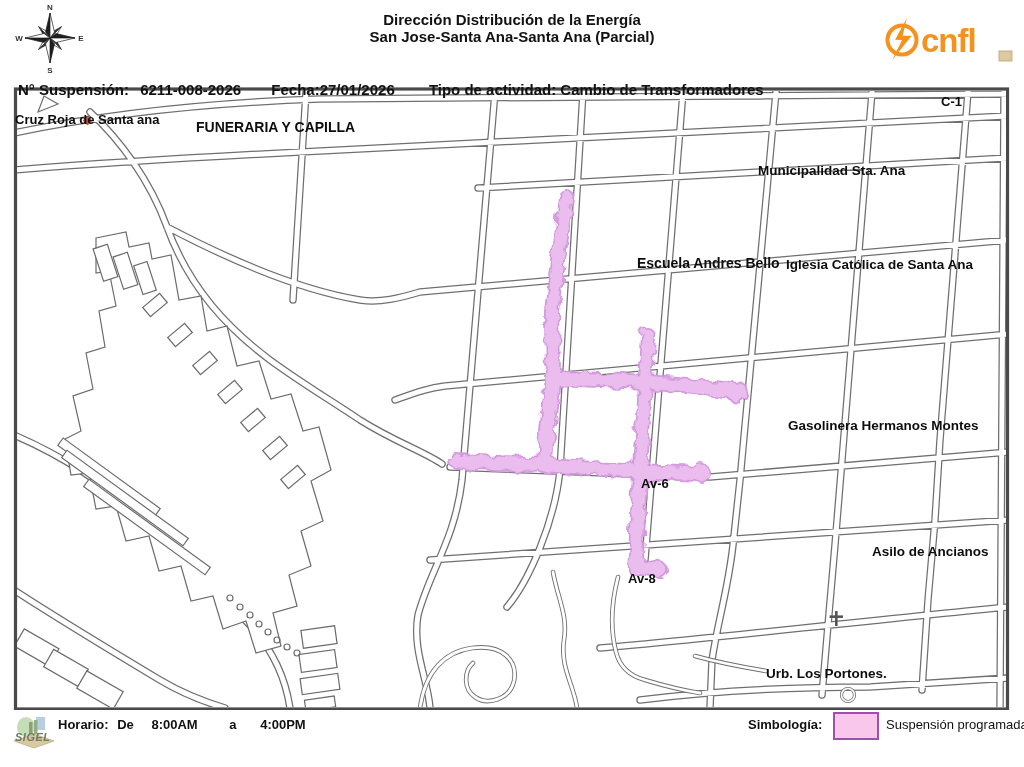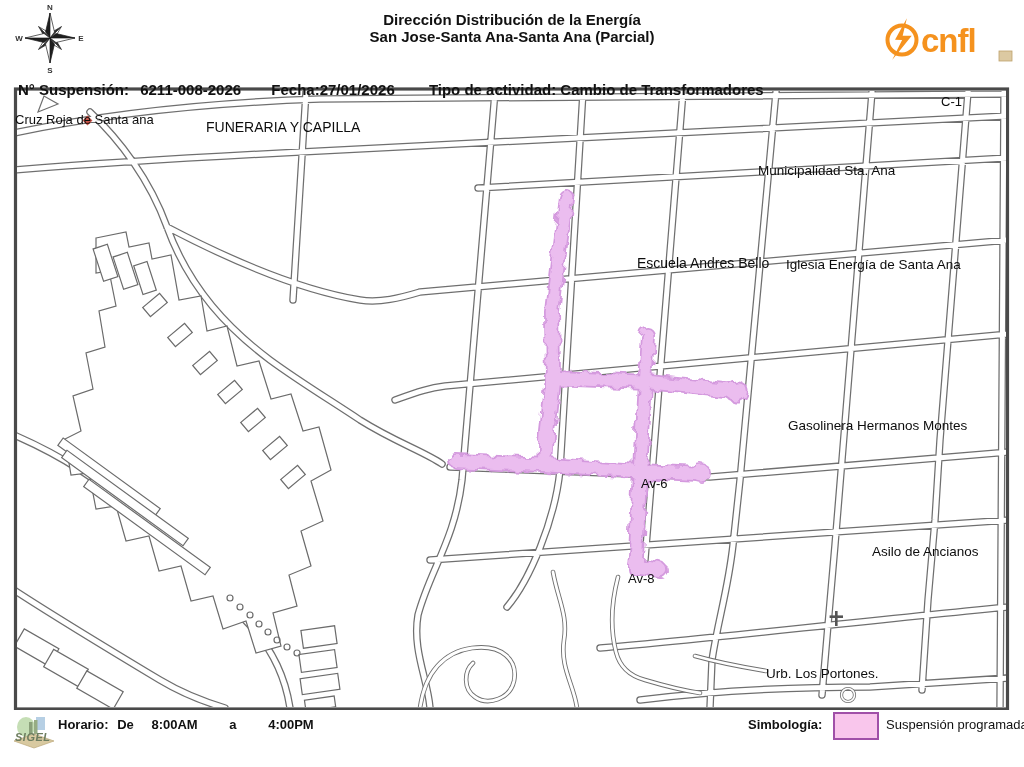--- a/index.html
+++ b/index.html
@@ -13,7 +13,7 @@
   #cnfl-logo{position:absolute;left:878px;top:12px;z-index:4;}
   #info-bar{position:absolute;left:18px;top:81px;z-index:4;font-size:15px;font-weight:bold;white-space:nowrap;}
   #info-bar span{display:inline-block;}
-  .map-label{position:absolute;z-index:3;font-weight:normal;color:#0d0d0d;white-space:nowrap;}
+  .map-label{position:absolute;z-index:3;font-weight:bold;color:#0d0d0d;white-space:nowrap;}
   .fz13{font-size:13px;} .fz135{font-size:13.5px;} .fz14{font-size:14px;}
   #footer{position:absolute;left:0;top:710px;width:1024px;height:57px;z-index:4;background:#fff;}
   #sigel-logo{position:absolute;left:12px;top:3px;}

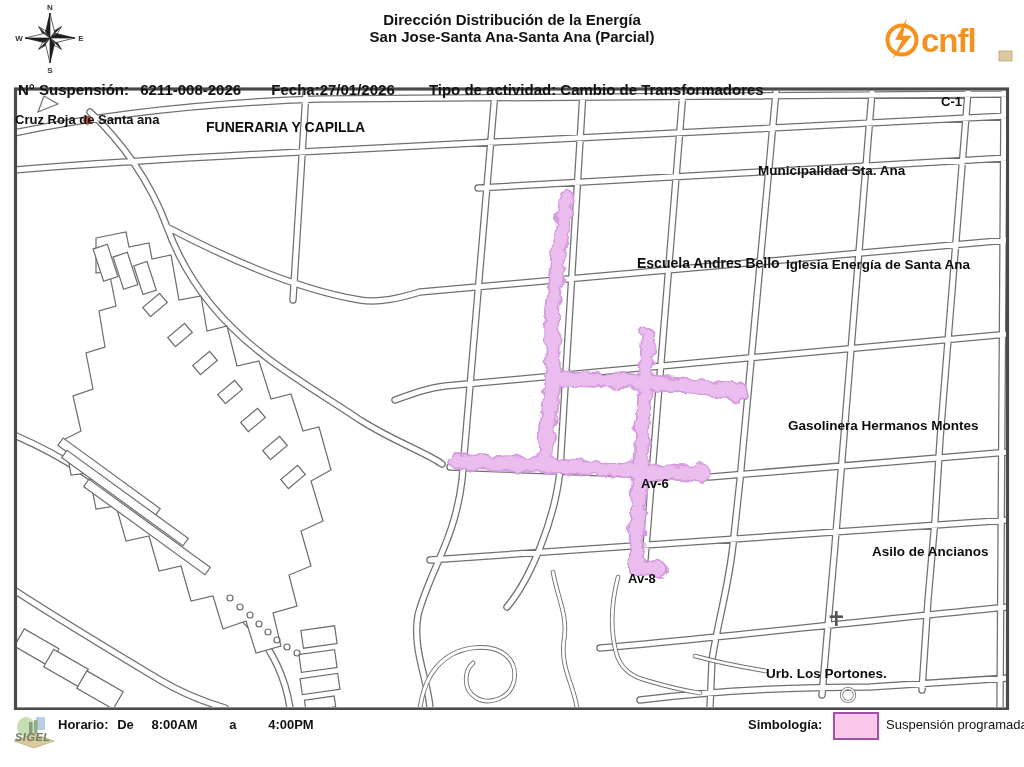--- a/index.html
+++ b/index.html
@@ -241,7 +241,7 @@
 
   <div class="map-label fz13" style="left:941px;top:94px;">C-1</div>
   <div class="map-label fz13" style="left:15px;top:112px;text-align:right;">Cruz Roja de Santa ana</div>
-  <div class="map-label fz14" style="left:206px;top:119px;">FUNERARIA Y CAPILLA</div>
+  <div class="map-label fz14" style="left:196px;top:119px;">FUNERARIA Y CAPILLA</div>
   <div class="map-label fz135" style="left:758px;top:163px;">Municipalidad Sta. Ana</div>
   <div class="map-label fz14" style="left:637px;top:239px;margin-top:16px;">Escuela Andres Bello</div>
   <div class="map-label fz135" style="left:786px;top:257px;">Iglesia Energía de Santa Ana</div>

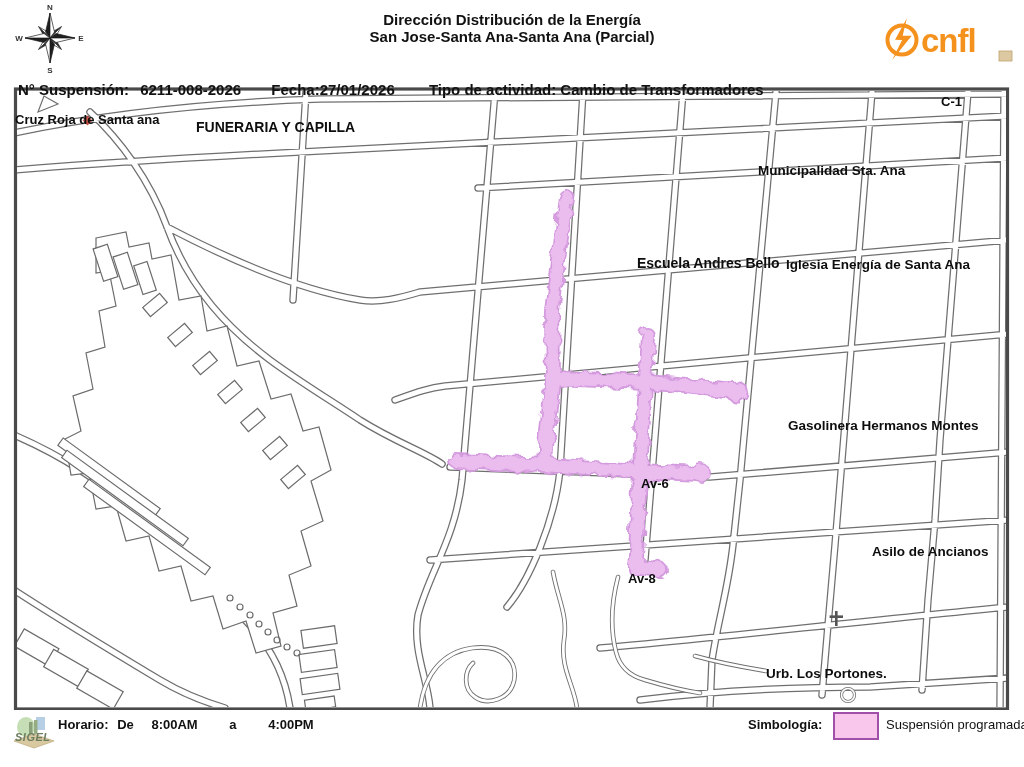--- a/index.html
+++ b/index.html
@@ -244,7 +244,7 @@
   <div class="map-label fz14" style="left:196px;top:119px;">FUNERARIA Y CAPILLA</div>
   <div class="map-label fz135" style="left:758px;top:163px;">Municipalidad Sta. Ana</div>
   <div class="map-label fz14" style="left:637px;top:239px;margin-top:16px;">Escuela Andres Bello</div>
-  <div class="map-label fz135" style="left:786px;top:257px;">Iglesia Energía de Santa Ana</div>
+  <div class="map-label fz135" style="left:786px;top:257px;">Iglesia Católica de Santa Ana</div>
   <div class="map-label fz135" style="left:788px;top:418px;">Gasolinera Hermanos Montes</div>
   <div class="map-label fz13" style="left:641px;top:476px;">Av-6</div>
   <div class="map-label fz135" style="left:872px;top:544px;">Asilo de Ancianos</div>

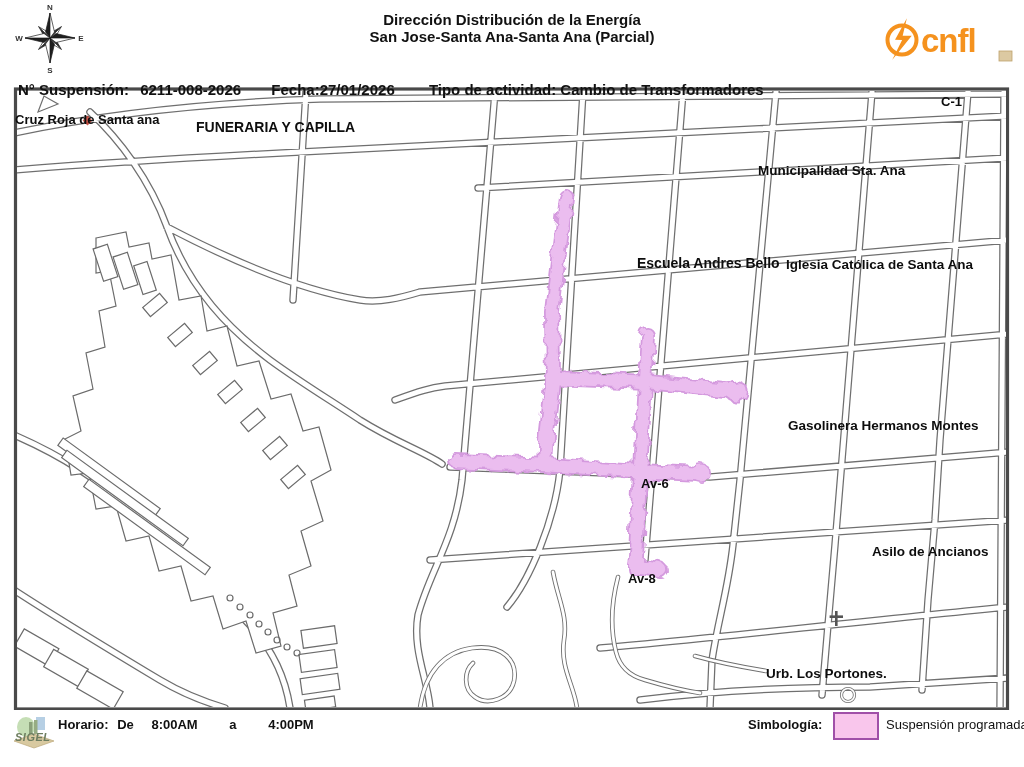--- a/index.html
+++ b/index.html
@@ -265,7 +265,7 @@
       <span style="margin-left:5px;margin-top:35px;">De</span>
       <span style="margin-left:14px;">8:00AM</span>
       <span style="margin-left:28px;">a</span>
-      <span style="margin-left:28px;">4:00PM</span>
+      <span style="margin-left:20px;">4:00PM</span>
     </div>
     <div class="foot-text" style="left:748px;">Simbología:</div>
     <div id="legend-swatch"></div>

